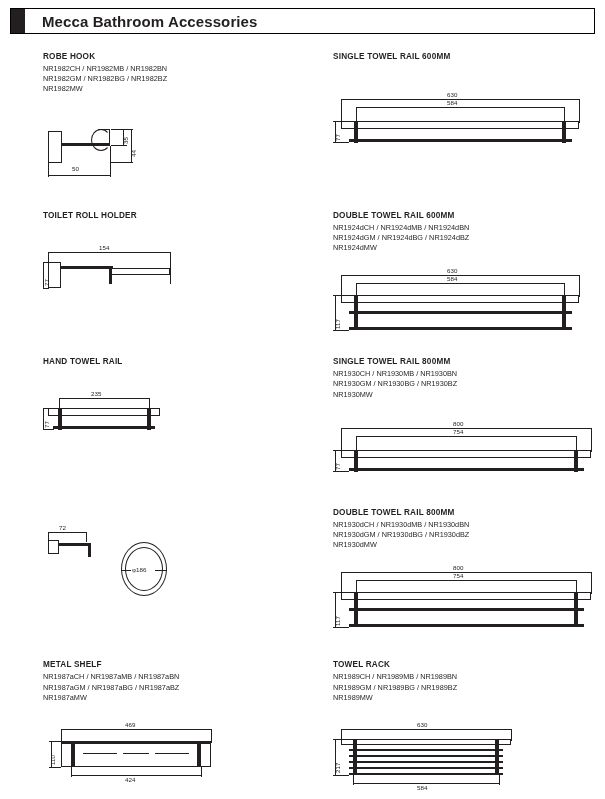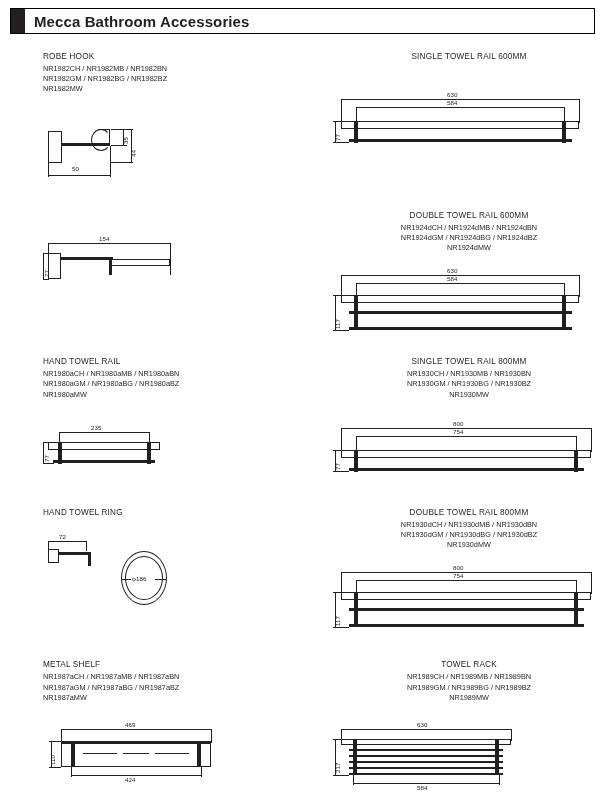--- a/index.html
+++ b/index.html
@@ -30,6 +30,7 @@
     display: flex;
     align-items: center;
     box-sizing: border-box;
+    gap: 8px;
   }
   .header-bar {
     width: 14px;

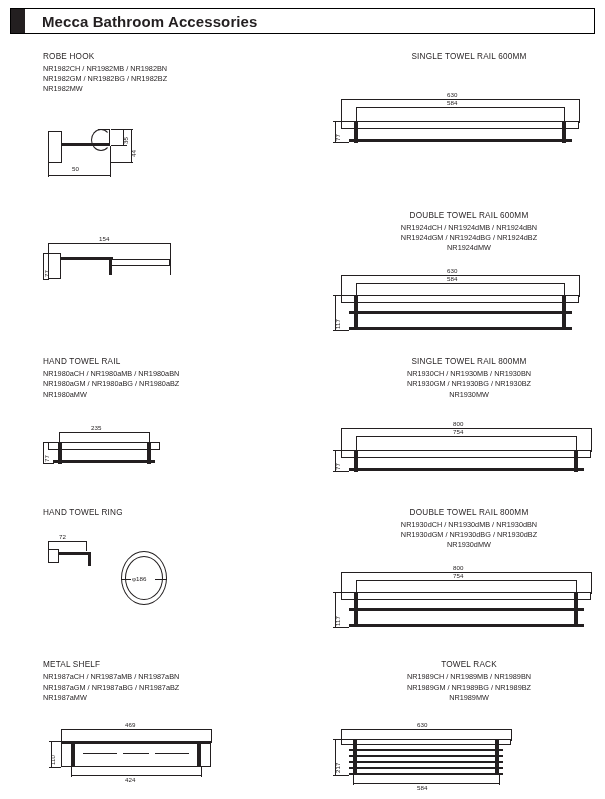--- a/index.html
+++ b/index.html
@@ -64,7 +64,7 @@
 
   .item-title {
     font-size: 8.2px;
-    font-weight: normal;
+    font-weight: bold;
     letter-spacing: 0.2px;
     margin: 0 0 3px 0;
     color: #231f20;

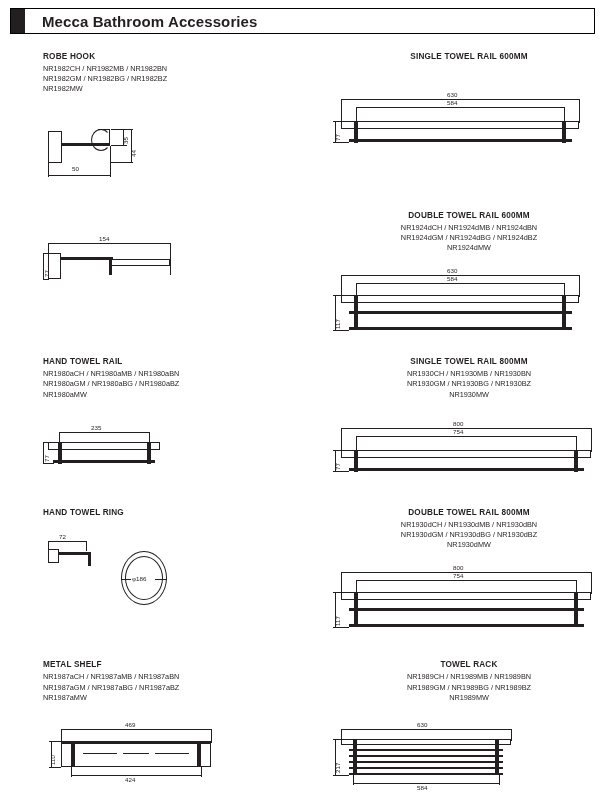--- a/index.html
+++ b/index.html
@@ -60,7 +60,7 @@
     box-sizing: border-box;
   }
   .col-left { margin-left: 43px; }
-  .col-right { margin-left: 18px; text-align: center; }
+  .col-right { margin-left: 18px; }
 
   .item-title {
     font-size: 8.2px;

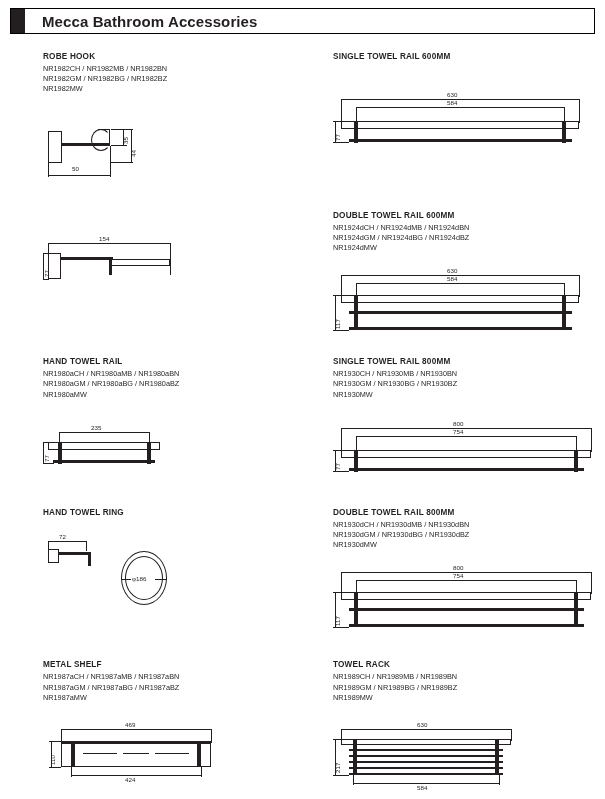--- a/index.html
+++ b/index.html
@@ -191,6 +191,7 @@
     <div class="row" style="margin-top:12px;">
 
       <div class="cell col-left">
+        <div class="item-title">TOILET ROLL HOLDER</div>
         <div class="drawing" style="height:90px;">
 
           <div class="ln h" style="left:5px; top:28px; width:122px;"></div>

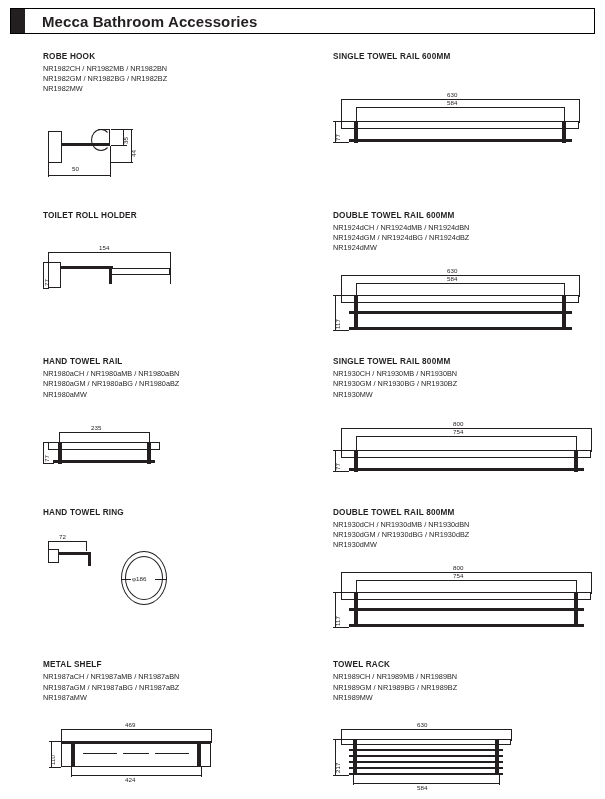--- a/index.html
+++ b/index.html
@@ -249,9 +249,6 @@
 
       <div class="cell col-left">
         <div class="item-title">HAND TOWEL RAIL</div>
-        <div class="codes" style="white-space:pre-line;">NR1980aCH / NR1980aMB / NR1980aBN
-NR1980aGM / NR1980aBG / NR1980aBZ
-NR1980aMW</div>
         <div class="drawing" style="height:90px;">
           <div class="ln h" style="left:16px; top:28px; width:90px;"></div>
           <div class="ln v" style="left:16px; top:28px; height:12px;"></div>

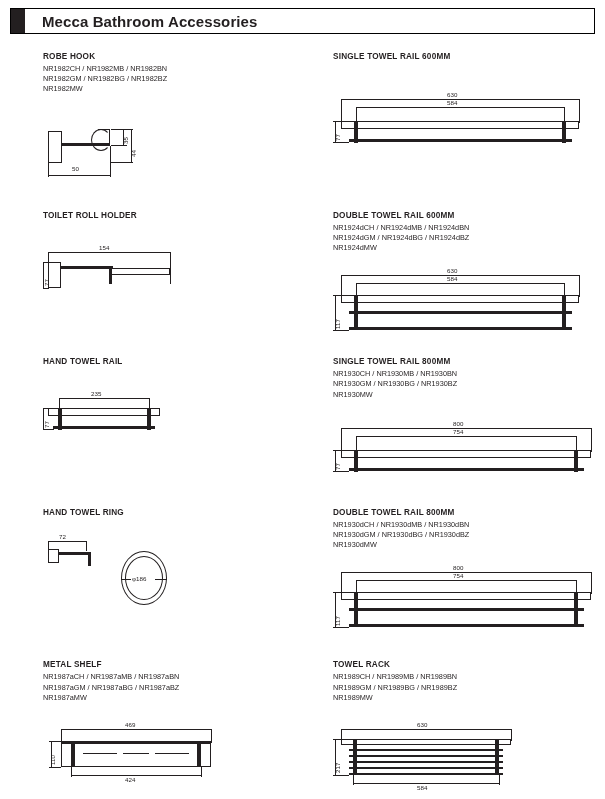--- a/index.html
+++ b/index.html
@@ -295,7 +295,6 @@
     <div class="row" style="margin-top:14px;">
 
       <div class="cell col-left">
-        <div class="item-title">HAND TOWEL RING</div>
         <div class="drawing" style="height:92px;">
 
           <div class="ln h" style="left:5px; top:20px; width:38px;"></div>

